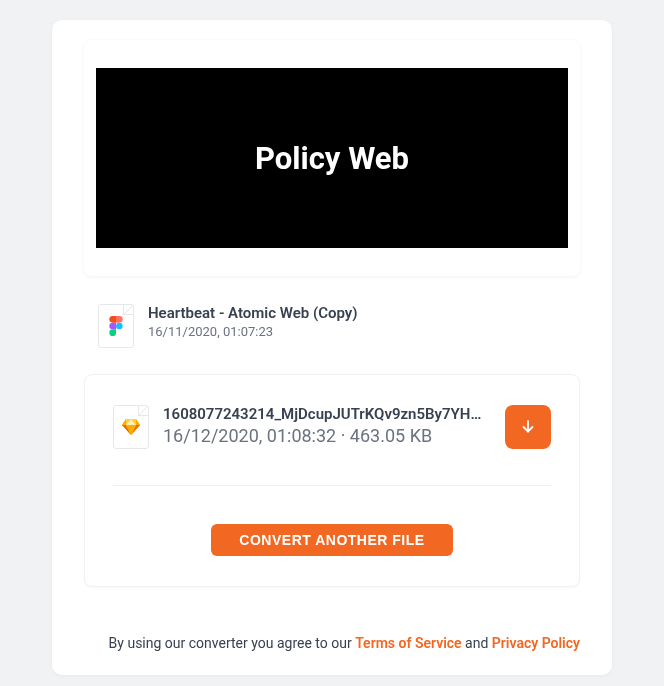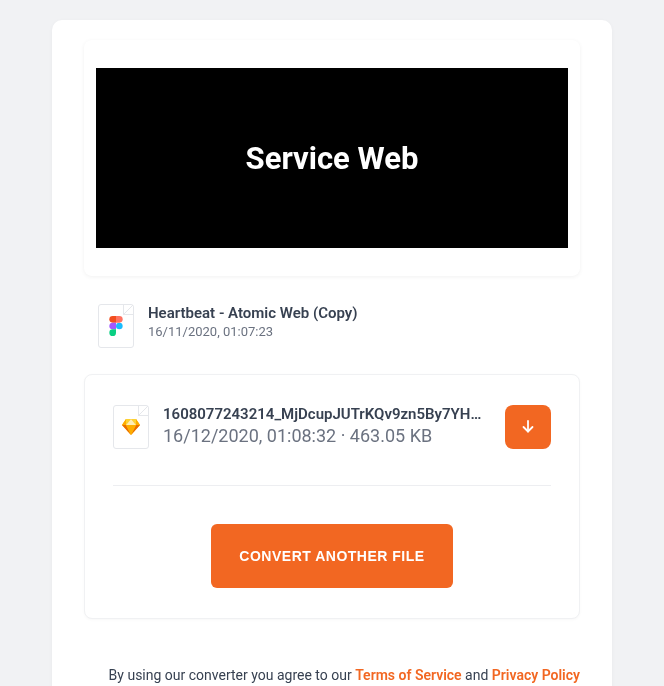--- a/index.html
+++ b/index.html
@@ -180,7 +180,7 @@
 
   <div class="preview-card">
     <div class="preview-banner">
-      <span>Service Web</span>
+      <span>Policy Web</span>
     </div>
   </div>
 

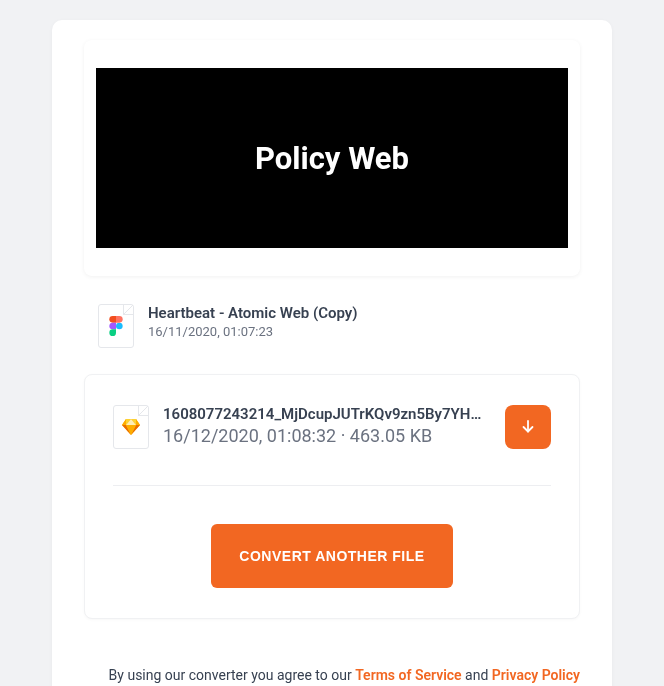--- a/index.html
+++ b/index.html
@@ -153,7 +153,7 @@
       color: #ffffff;
       border: none;
       border-radius: 6px;
-      padding: 24px 28px;
+      padding: 8px 28px;
       font-size: 14px;
       font-weight: 700;
       letter-spacing: 0.5px;

